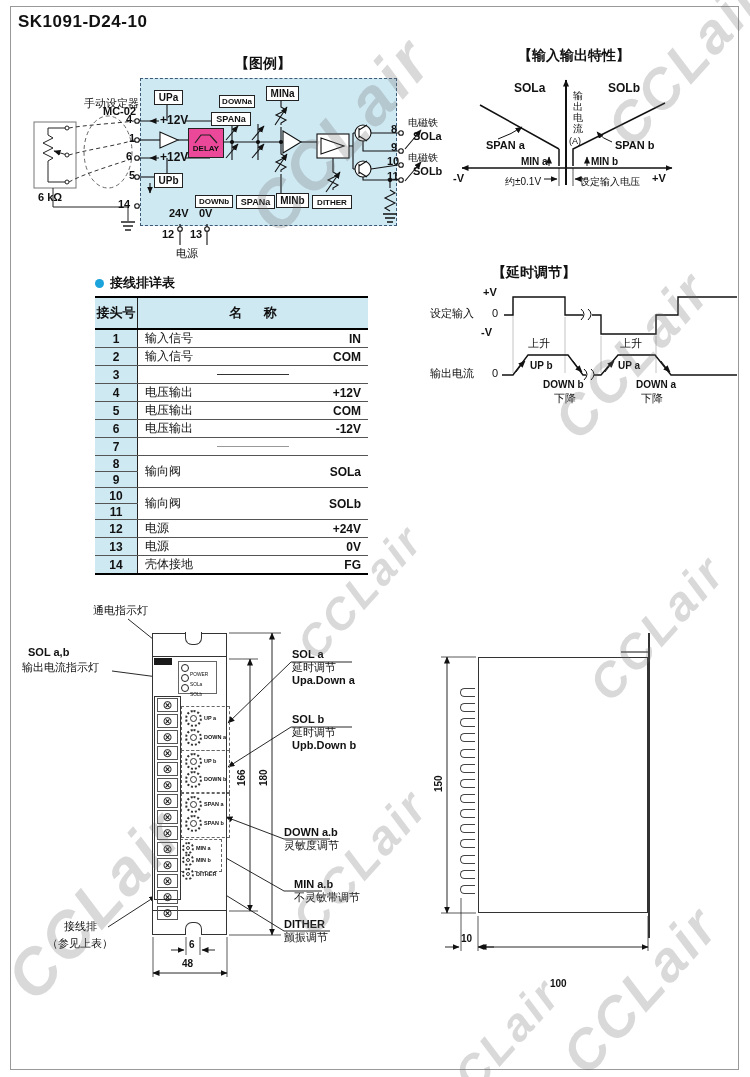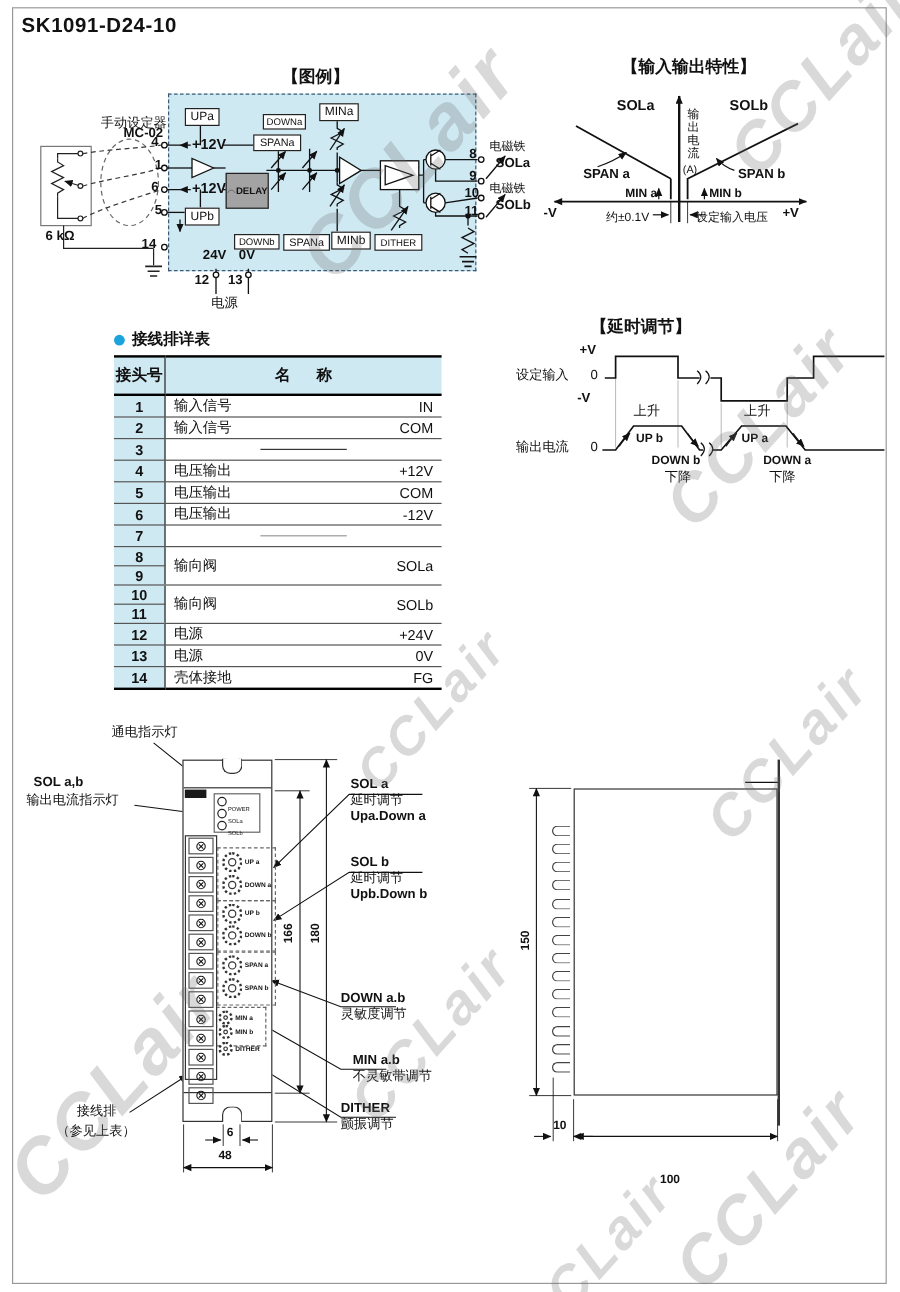--- a/index.html
+++ b/index.html
@@ -17,7 +17,7 @@
       background:#cfe9f3;border:1.5px dashed #3a5a78;z-index:1}
   #art{position:absolute;left:0;top:0;z-index:2;pointer-events:none}
   .blk{position:absolute;z-index:3;background:#fff;border:1.2px solid #222;
-      display:flex;align-items:center;justify-content:center;font-weight:normal}
+      display:flex;align-items:center;justify-content:center;font-weight:bold}
   .delaybox{position:absolute;left:188px;top:144px;width:34px;height:28px;z-index:3;
       background:#a3a3a3;border:1.2px solid #222;display:flex;flex-direction:row;
       align-items:center;justify-content:center}

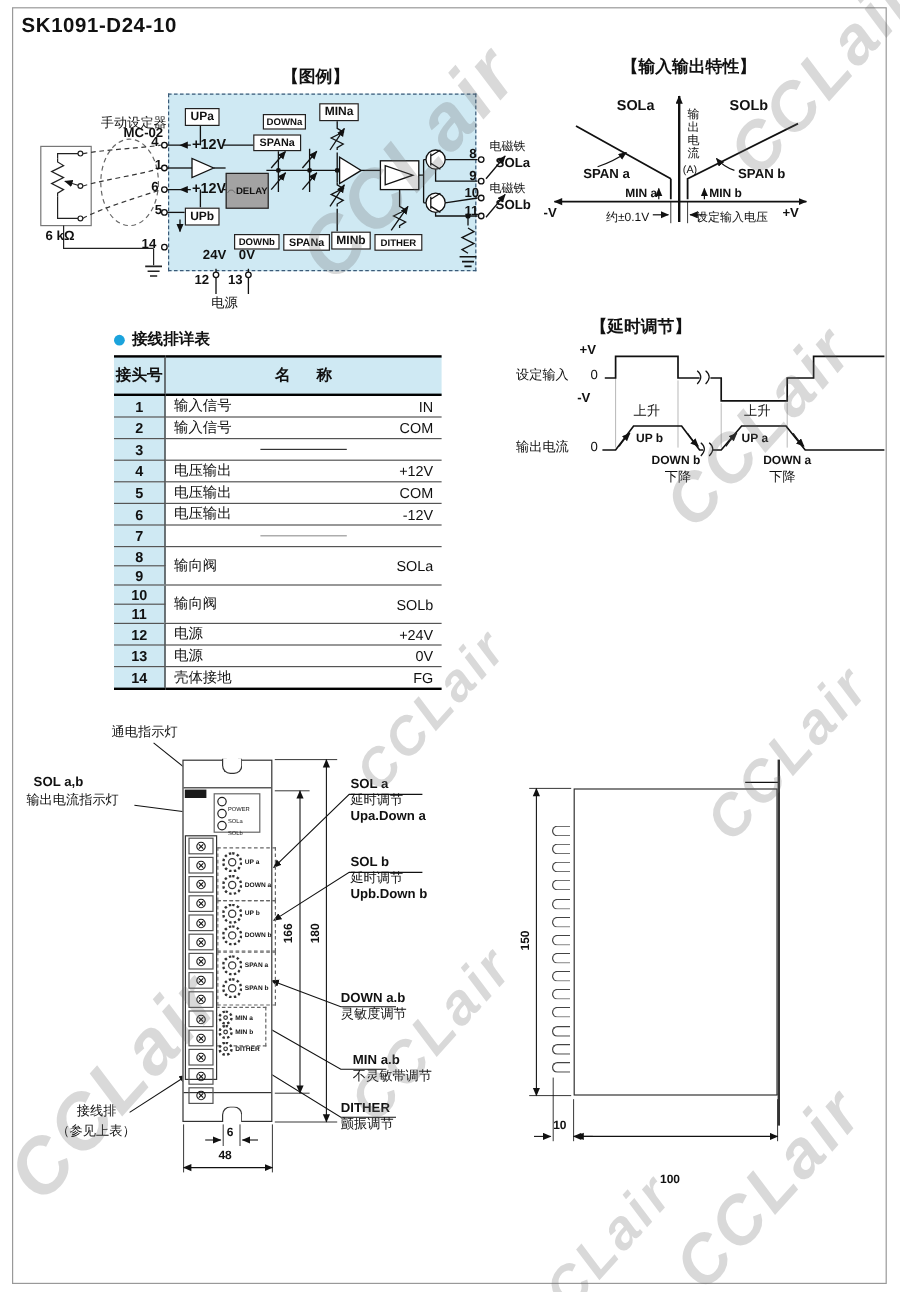--- a/index.html
+++ b/index.html
@@ -18,8 +18,8 @@
   #art{position:absolute;left:0;top:0;z-index:2;pointer-events:none}
   .blk{position:absolute;z-index:3;background:#fff;border:1.2px solid #222;
       display:flex;align-items:center;justify-content:center;font-weight:bold}
-  .delaybox{position:absolute;left:188px;top:144px;width:34px;height:28px;z-index:3;
-      background:#a3a3a3;border:1.2px solid #222;display:flex;flex-direction:row;
+  .delaybox{position:absolute;left:188px;top:128px;width:34px;height:28px;z-index:3;
+      background:#ec4899;border:1.2px solid #222;display:flex;flex-direction:column;
       align-items:center;justify-content:center}
   .vtext{position:absolute;z-index:3;width:12px;font-size:10px;line-height:11px;
       word-break:break-all;text-align:center}

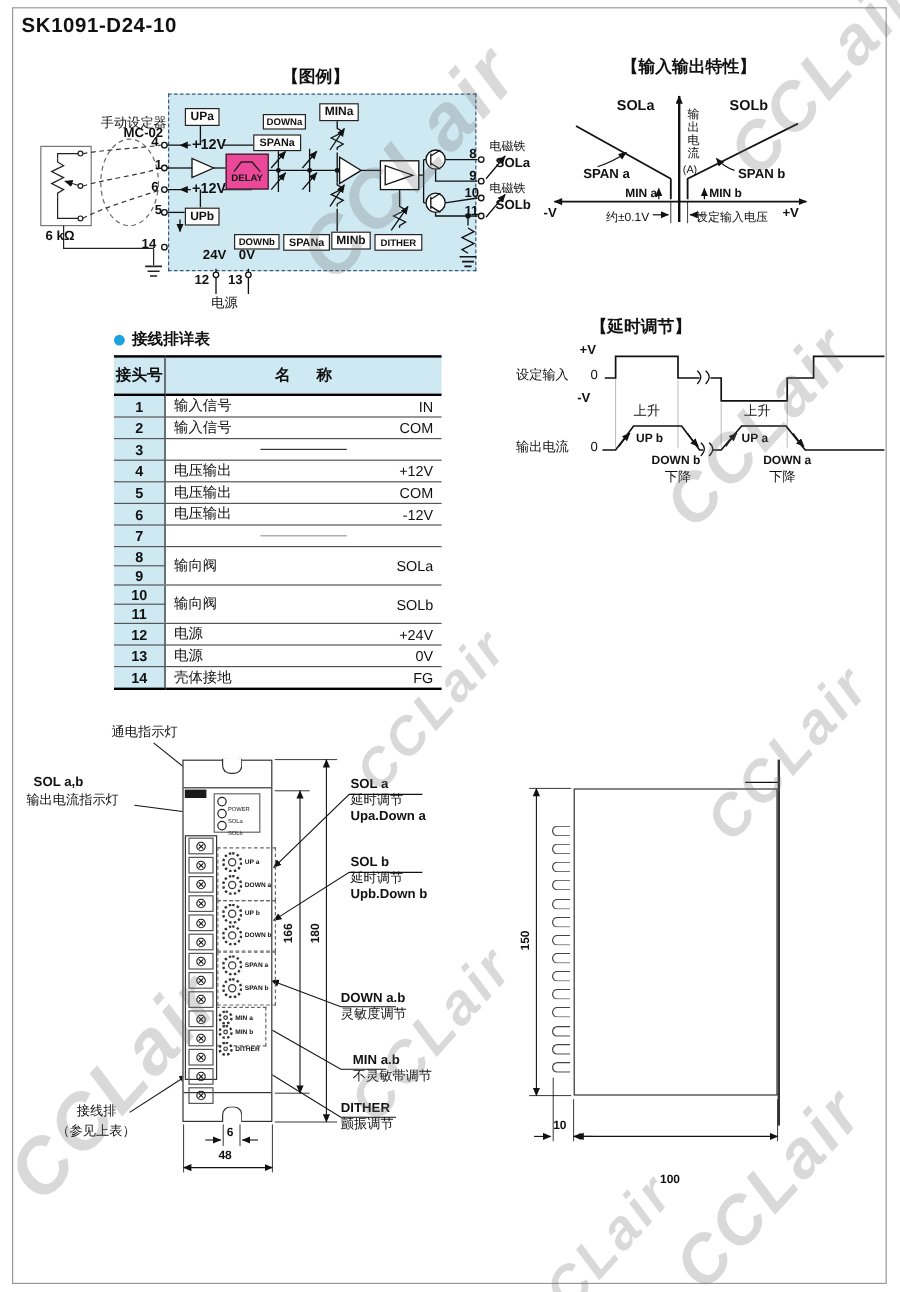--- a/index.html
+++ b/index.html
@@ -36,7 +36,7 @@
   #ttable .lastrow td{border-bottom:2.6px solid #000}
   #ttable .sub td{height:15px}
   .cell{display:flex;justify-content:space-between;align-items:center}
-  .vl{font-weight:normal}
+  .vl{font-weight:bold}
   .dashline{width:72px;border-top:1.4px solid #333;margin:0 auto}
   .dashline.lite{border-top:1.2px solid #999}
   .bullet{position:absolute;left:95px;top:279px;width:9px;height:9px;border-radius:50%;

